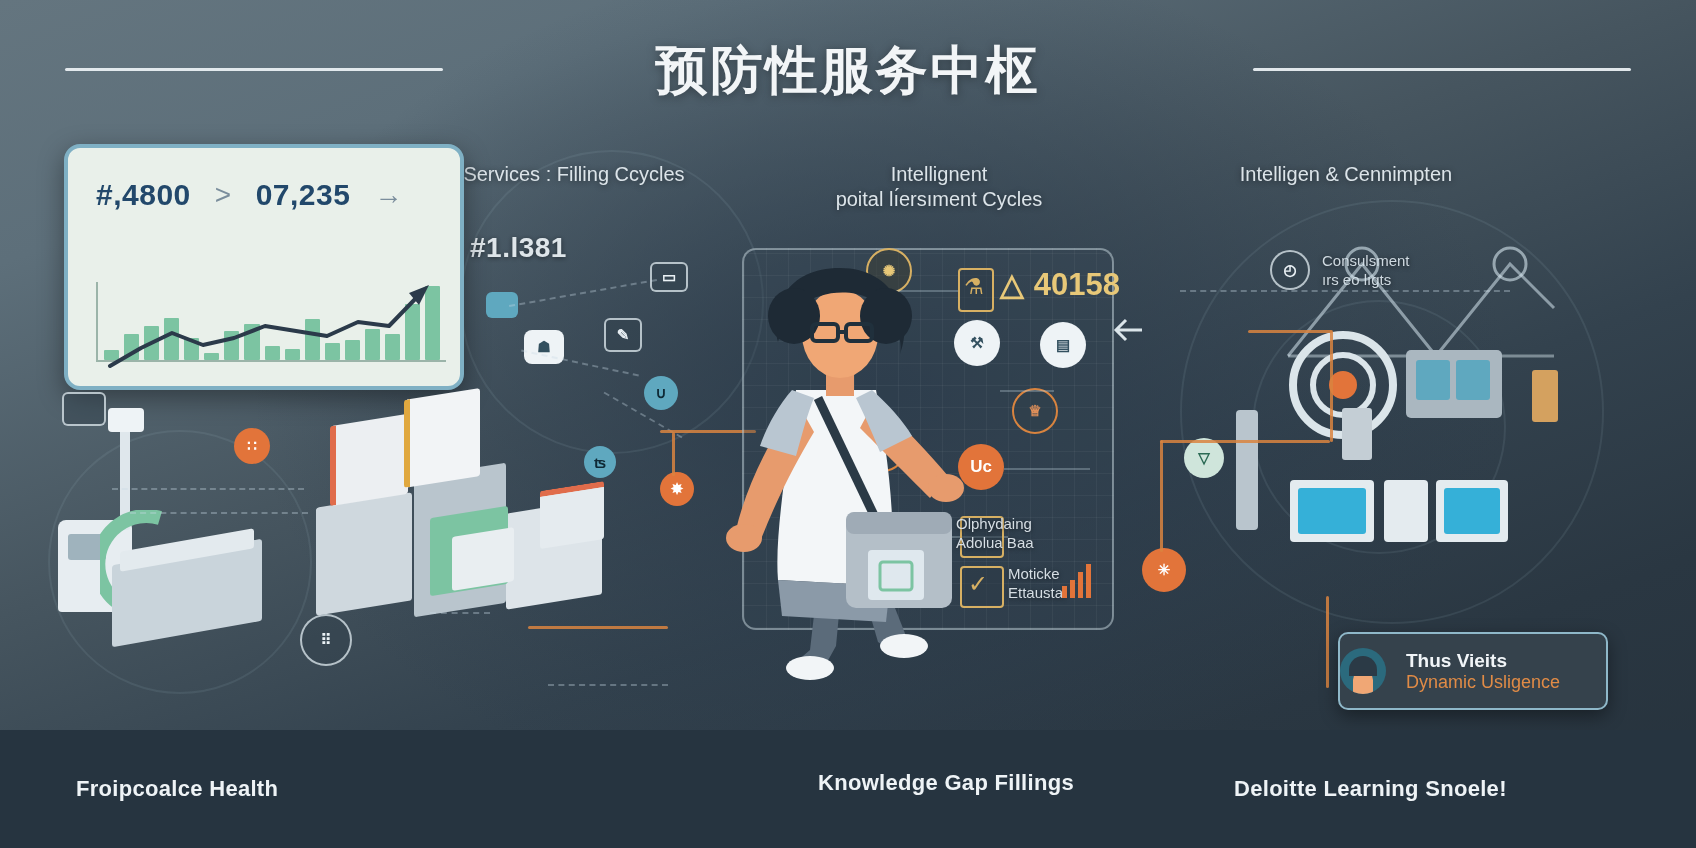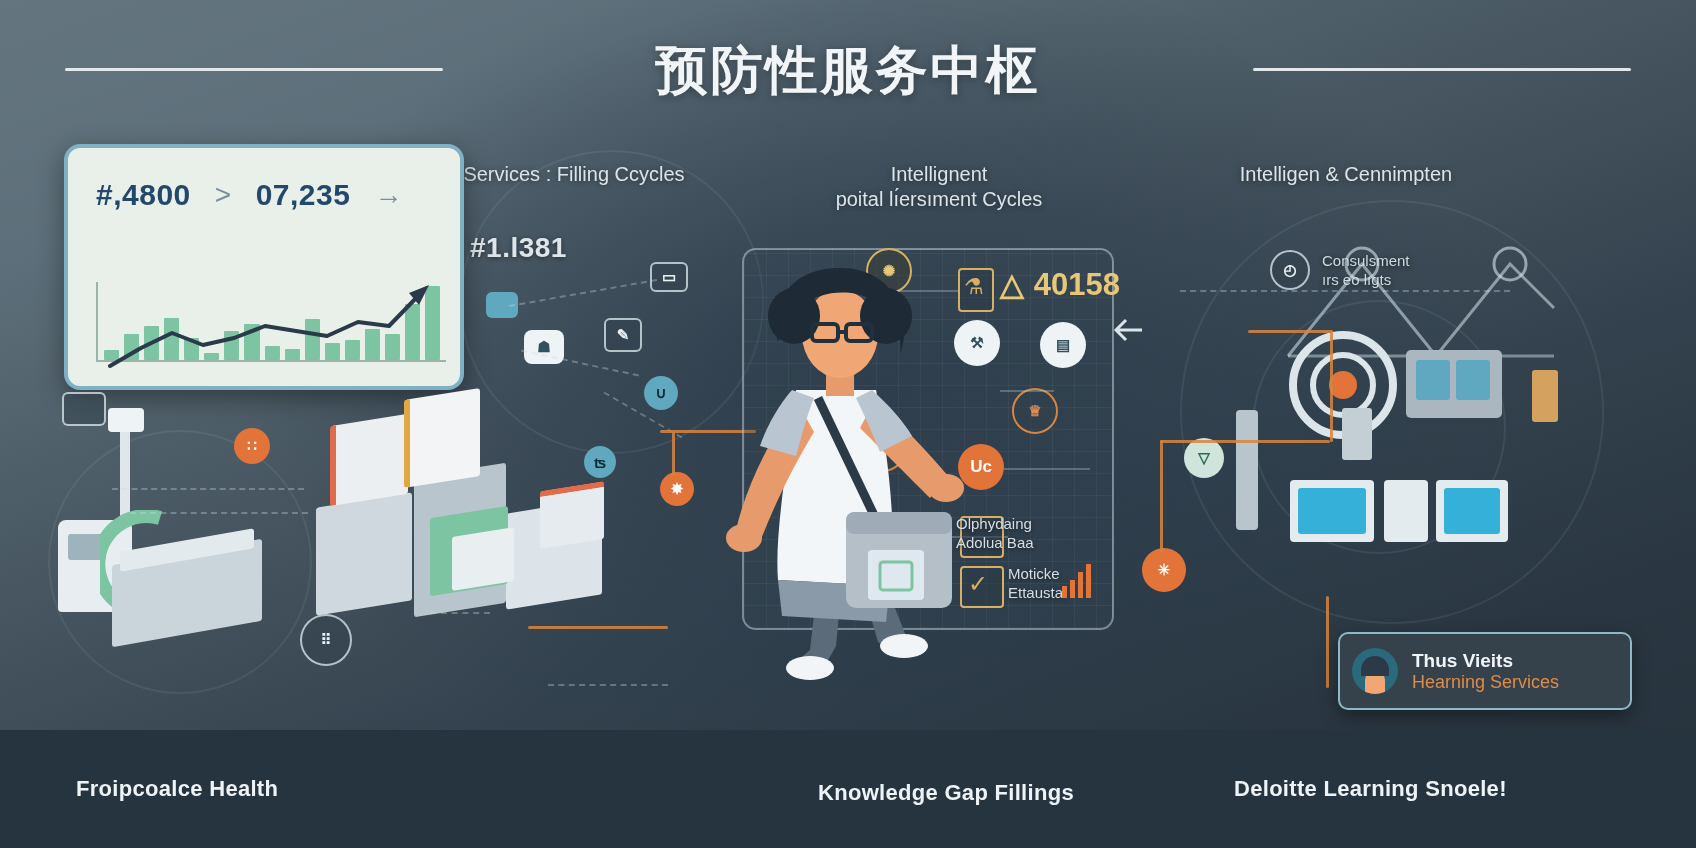--- a/index.html
+++ b/index.html
@@ -86,7 +86,7 @@
   
   .avcard{position:absolute;left:1338px;top:632px;width:266px;height:74px;border-radius:10px;
     background:#35424c;border:2px solid #8fb8c9;box-shadow:0 6px 18px rgba(0,0,0,.4);
-    display:flex;align-items:center;padding:0 12px;gap:14px;}
+    display:flex;align-items:center;padding:0 0;gap:20px;}
   .avcard .av{width:46px;height:46px;border-radius:50%;background:#2b6a7d;flex:0 0 auto;position:relative;overflow:hidden;}
   .avcard .l1{color:#f1f5f8;font-size:19px;font-weight:bold;}
   .avcard .l2{color:#e08b46;font-size:18px;}

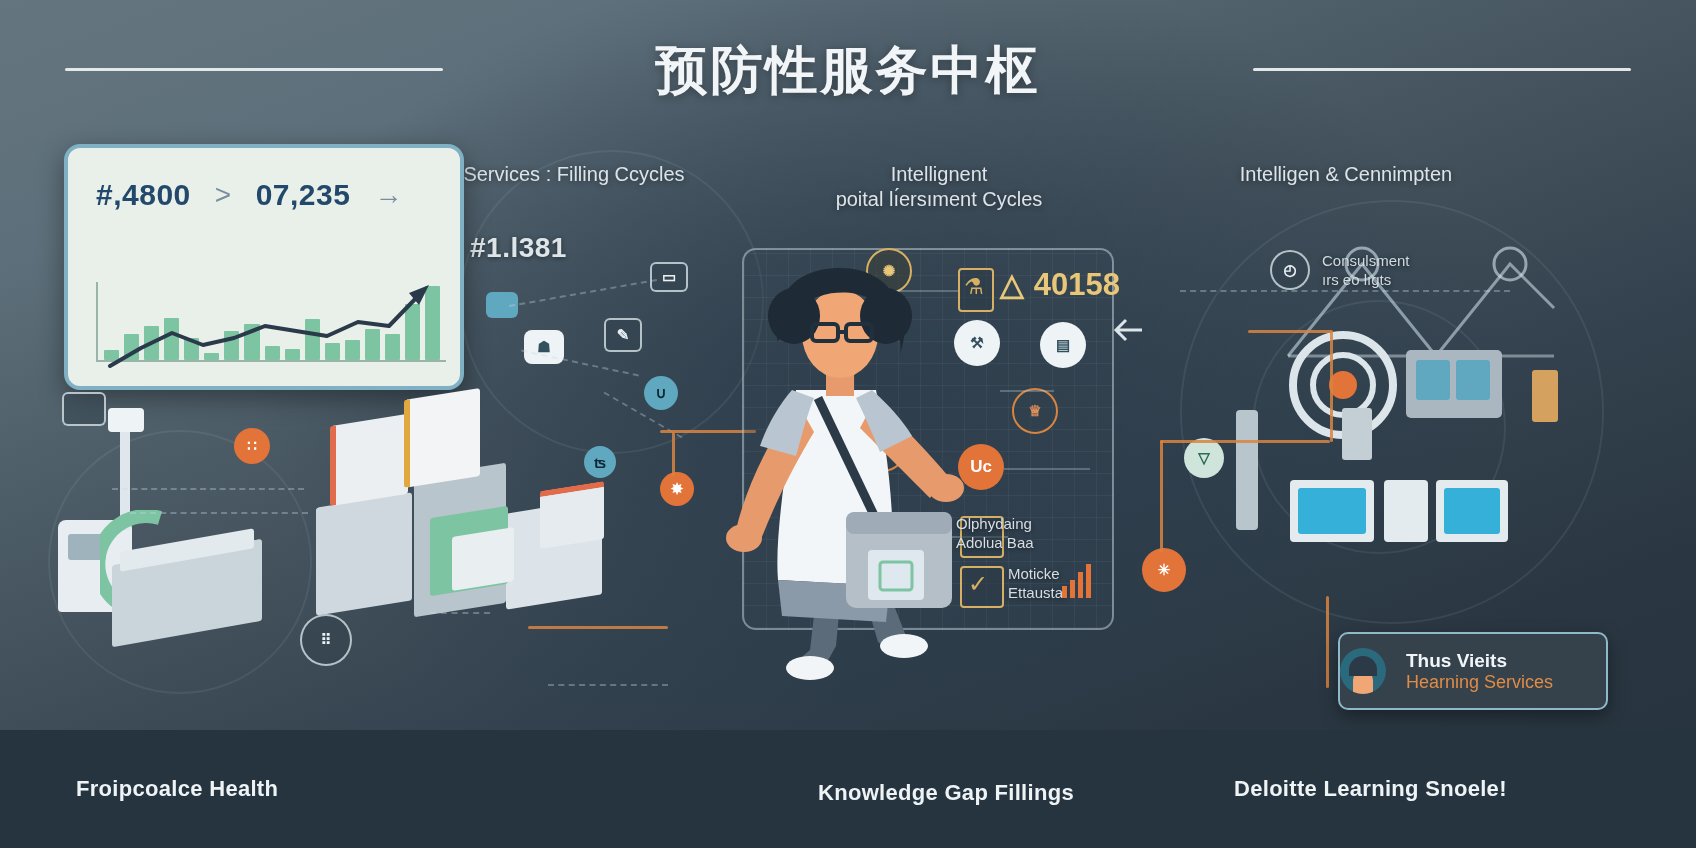--- a/index.html
+++ b/index.html
@@ -336,7 +336,7 @@
     </div>
     <div>
       <div class="l1">Thus Vieits</div>
-      <div class="l2">Hearning Services</div>
+      <div class="l2">Dynamic Usligence</div>
     </div>
   </div>
 

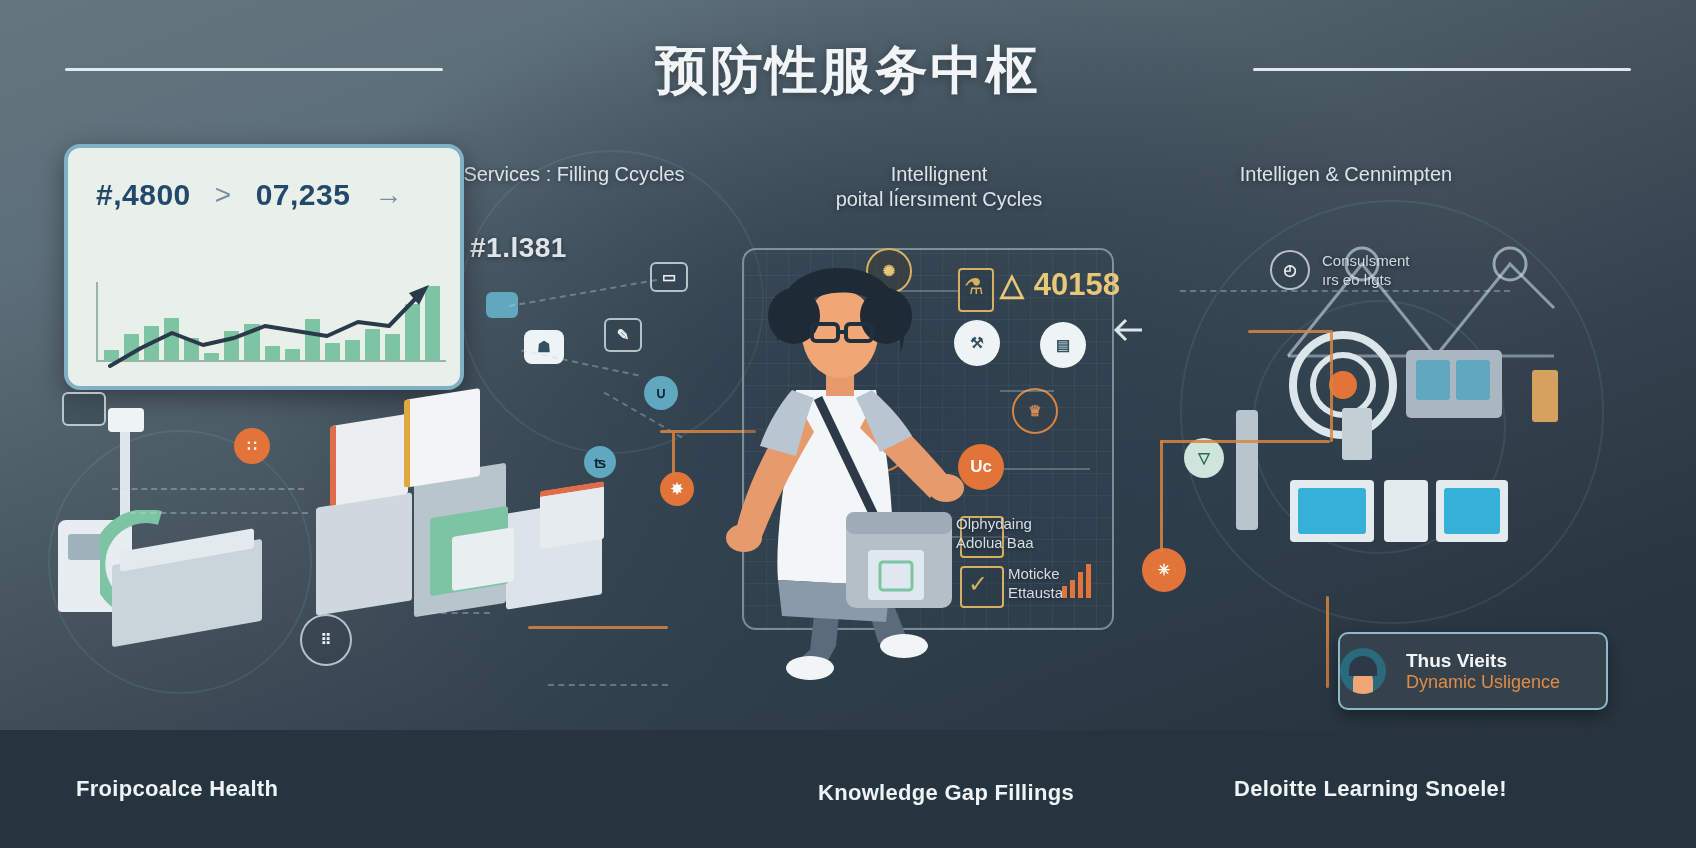--- a/index.html
+++ b/index.html
@@ -95,7 +95,7 @@
   .footer{position:absolute;left:0;bottom:0;width:100%;height:118px;background:#263440;}
   .flabel{position:absolute;color:#eef3f6;font-size:22px;font-weight:bold;letter-spacing:.3px;}
   #fl-1{left:76px;bottom:46px;}
-  #fl-2{left:818px;bottom:42px;text-align:right;}
+  #fl-2{left:818px;bottom:52px;text-align:right;}
   #fl-3{left:1234px;bottom:46px;}
 </style>
 </head>

